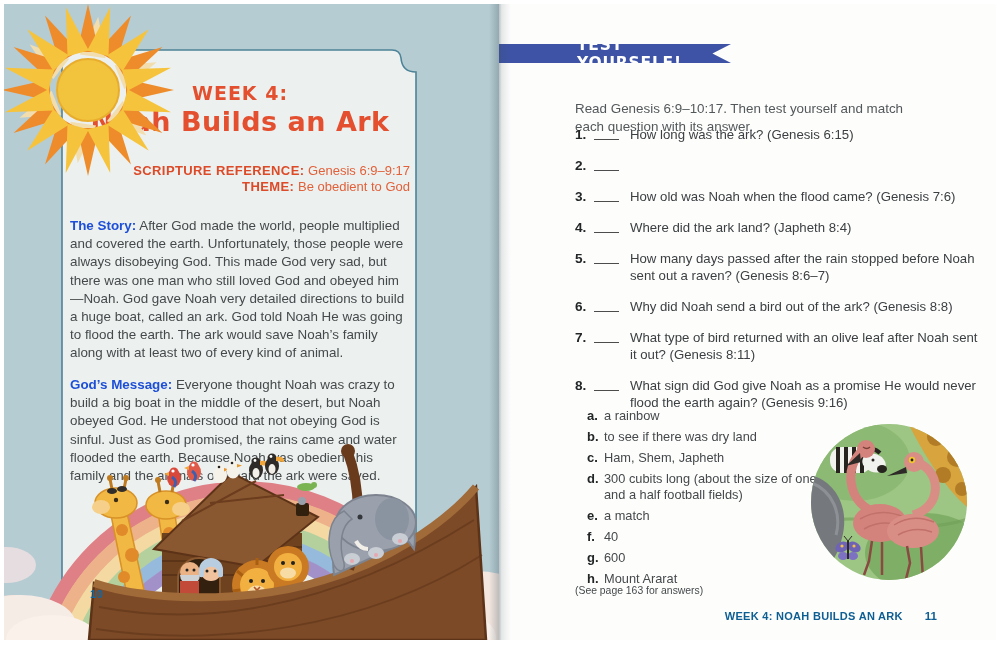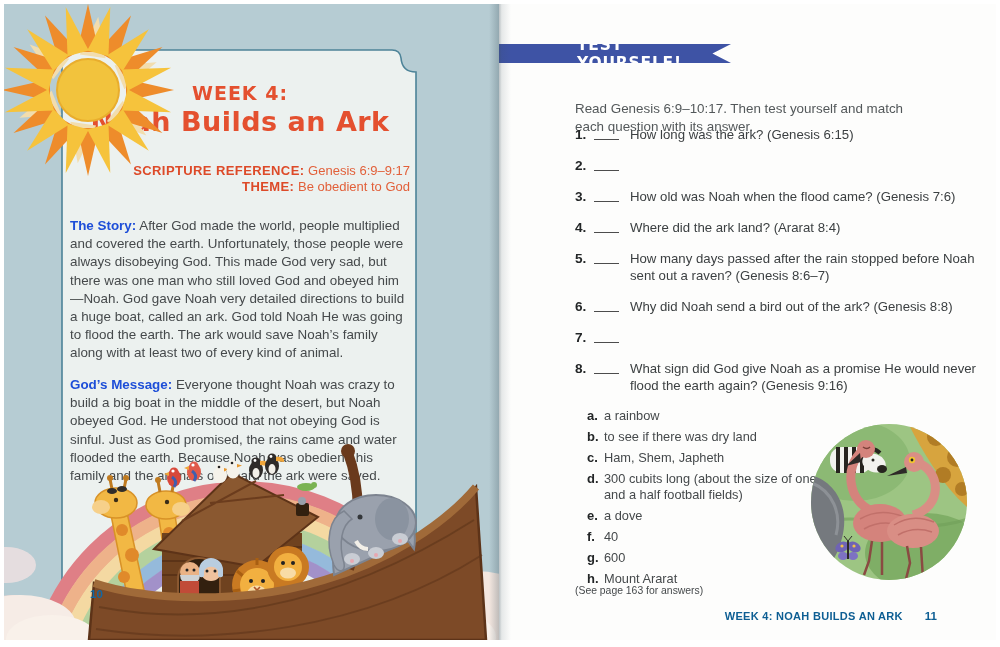--- a/index.html
+++ b/index.html
@@ -320,7 +320,7 @@
       <div class="q-row">
         <span class="q-num">4.</span>
         <span class="q-blank"></span>
-        <span class="q-text">Where did the ark land? (Ararat 8:4)</span>
+        <span class="q-text">Where did the ark land? (Japheth 8:4)</span>
       </div>
       <div class="q-row">
         <span class="q-num">5.</span>

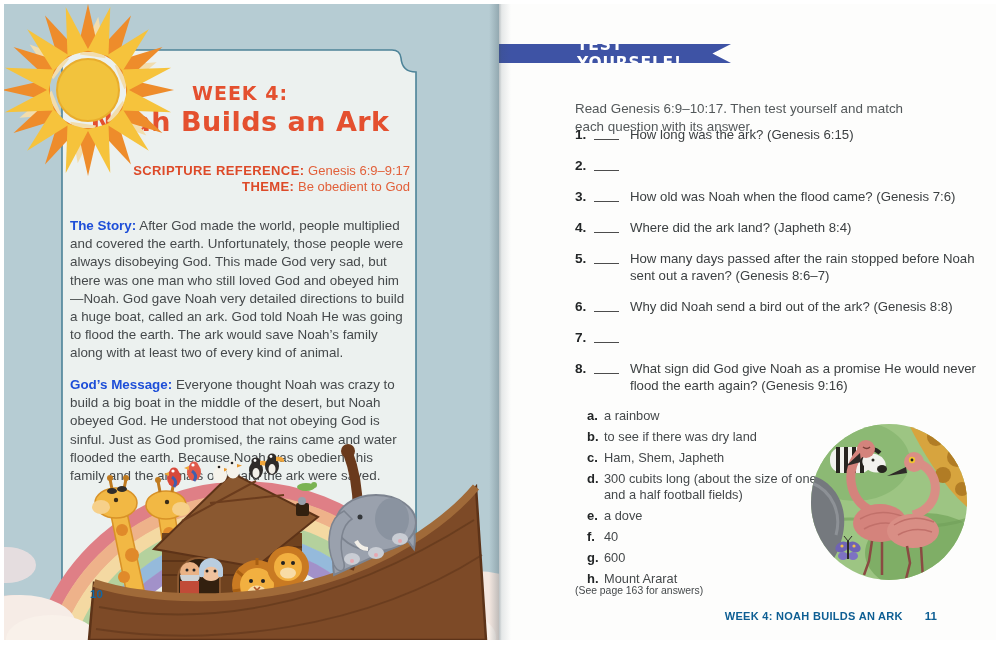--- a/index.html
+++ b/index.html
@@ -335,6 +335,7 @@
       <div class="q-row">
         <span class="q-num">7.</span>
         <span class="q-blank"></span>
+        <span class="q-text">What type of bird returned with an olive leaf after Noah sent it out? (Genesis 8:11)</span>
       </div>
       <div class="q-row">
         <span class="q-num">8.</span>

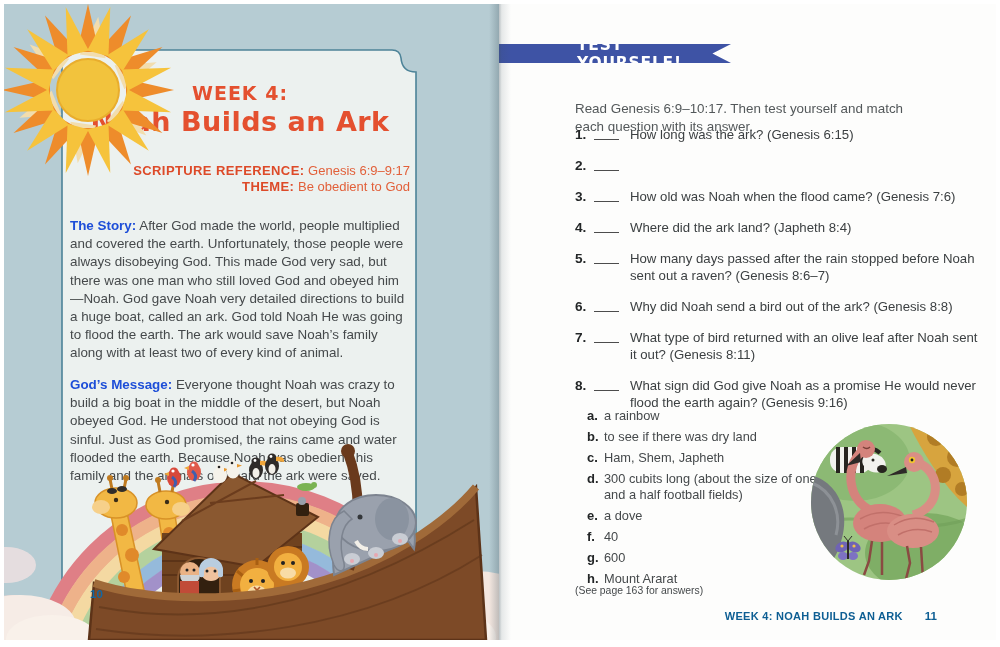--- a/index.html
+++ b/index.html
@@ -363,7 +363,7 @@
       </div>
       <div class="a-row">
         <span class="a-letter">e.</span>
-        <span class="a-text">a dove</span>
+        <span class="a-text">a match</span>
       </div>
       <div class="a-row">
         <span class="a-letter">f.</span>

